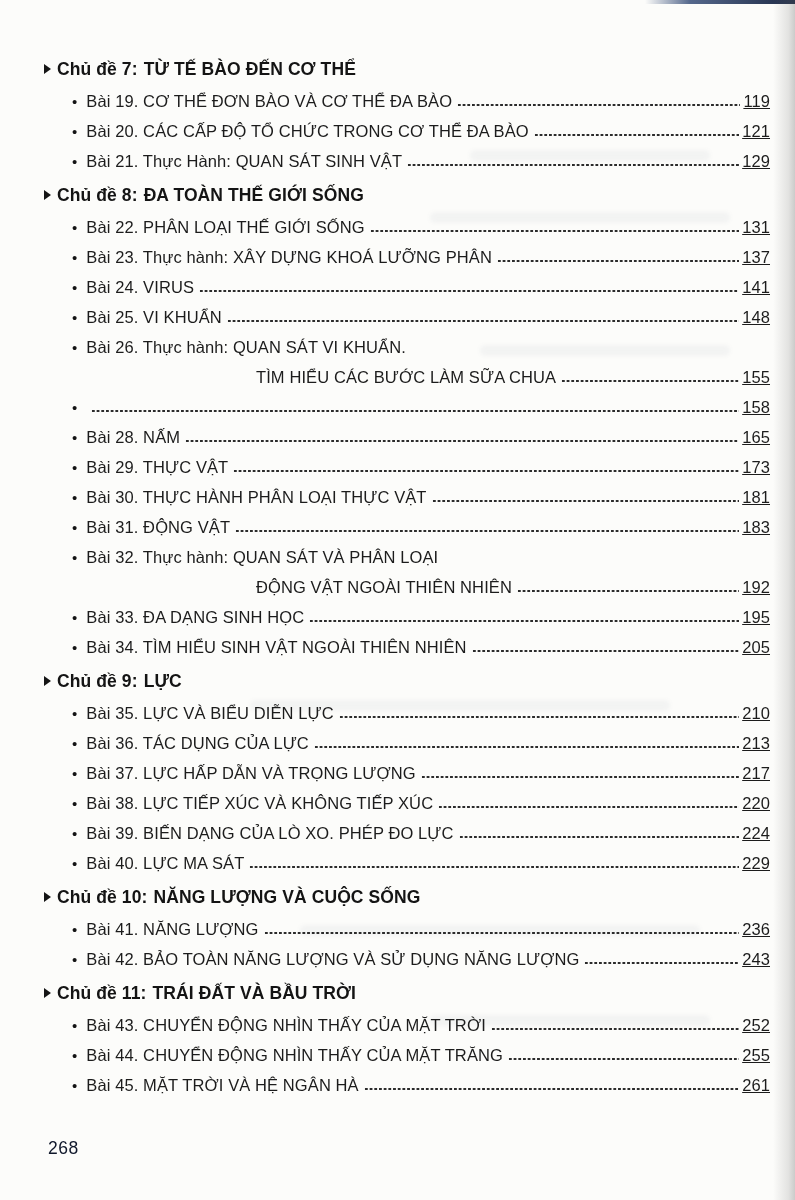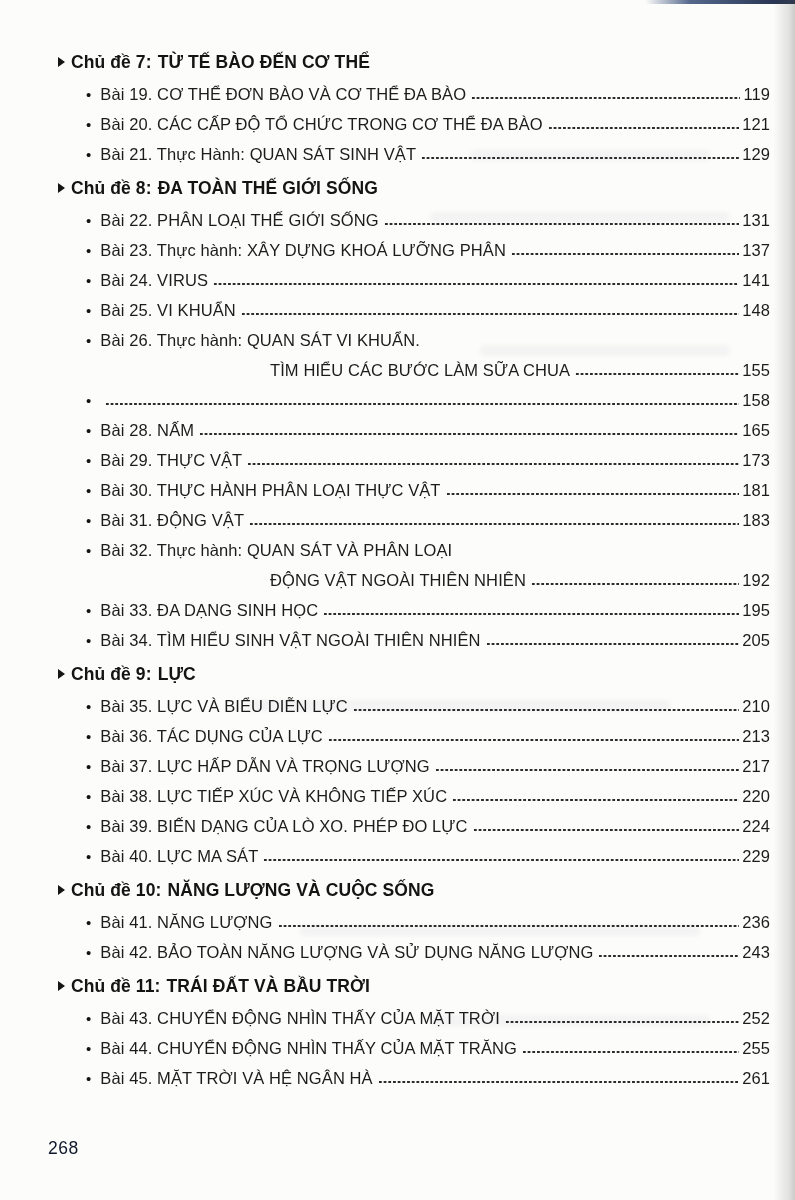--- a/index.html
+++ b/index.html
@@ -37,8 +37,8 @@
   
   .toc {
     position: absolute;
-    top: 43px; left: 0; right: 0;
-    padding-left: 58px;
+    top: 50px; left: 0; right: 0;
+    padding-left: 44px;
     padding-right: 25px;
   }
   .chapter {

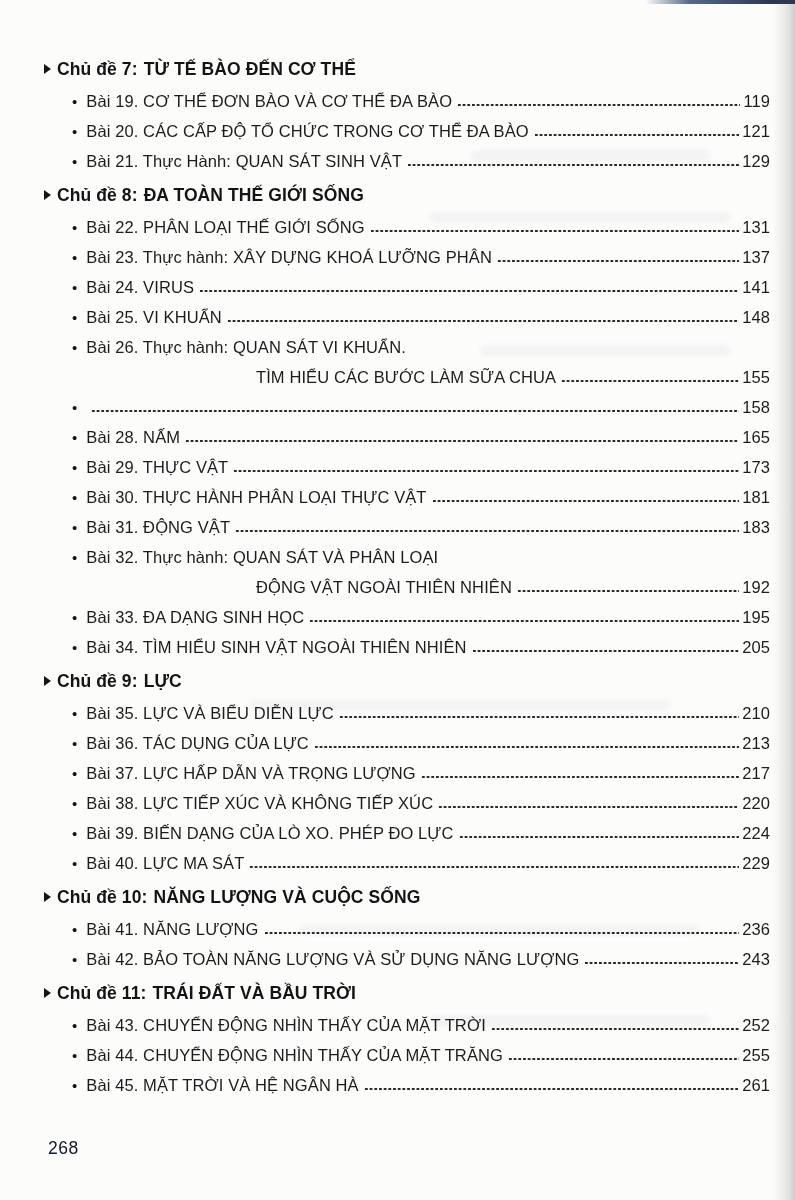--- a/index.html
+++ b/index.html
@@ -91,7 +91,7 @@
     background-repeat: repeat-x;
     background-position: left bottom;
   }
-  .pagenum { flex: 0 0 auto; }
+  .pagenum { flex: 0 0 auto; text-decoration: underline; }
   .wrap-row { padding-left: 212px; }
   .folio {
     position: absolute;

